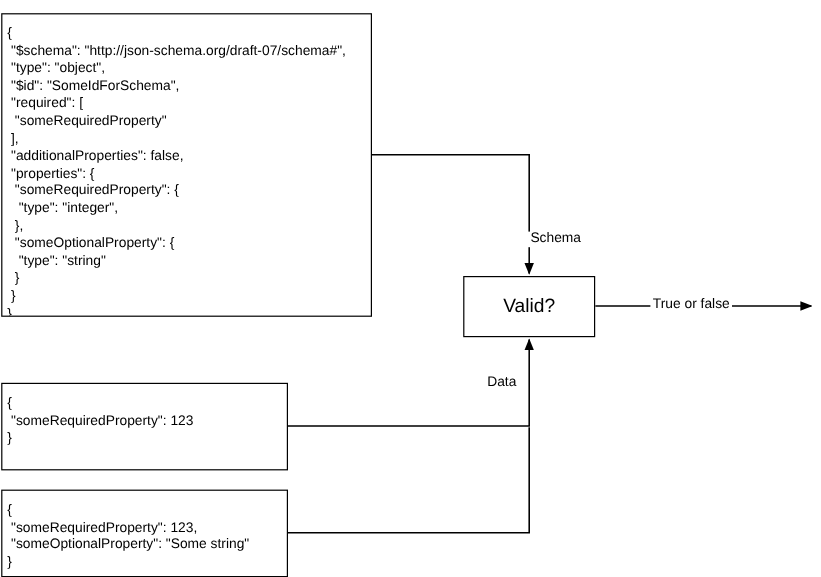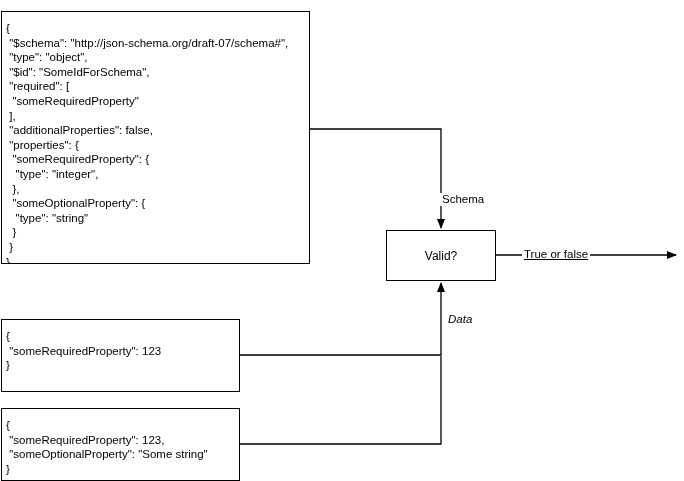--- a/index.html
+++ b/index.html
@@ -71,7 +71,7 @@
     display: flex;
     align-items: center;
     justify-content: center;
-    font-size: 12px;
+    font-size: 16px;
     color: #000000;
   }
   #valid-box {

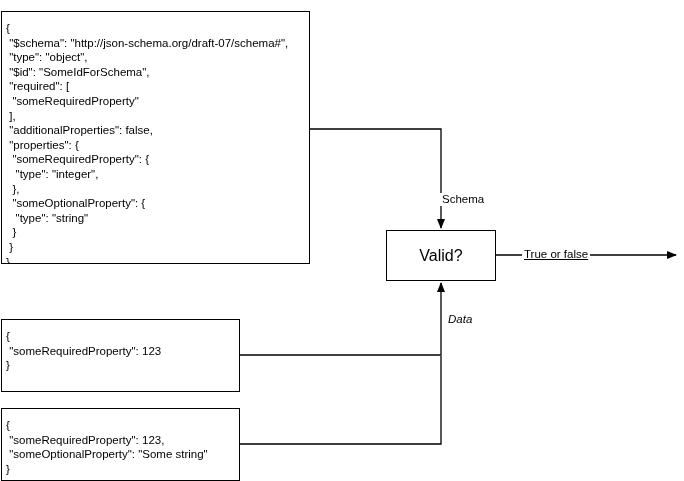--- a/index.html
+++ b/index.html
@@ -101,9 +101,8 @@
     font-style: italic;
   }
   #label-true-false {
-    left: 522px;
+    left: 542px;
     top: 248px;
-    text-decoration: underline;
   }
 </style>
 </head>

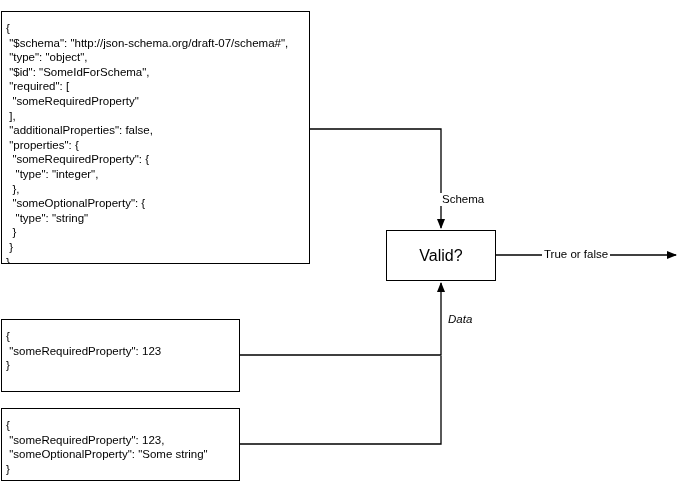--- a/index.html
+++ b/index.html
@@ -96,9 +96,8 @@
     margin-left: 24px;
   }
   #label-data {
-    left: 446px;
+    left: 404px;
     top: 313px;
-    font-style: italic;
   }
   #label-true-false {
     left: 542px;

